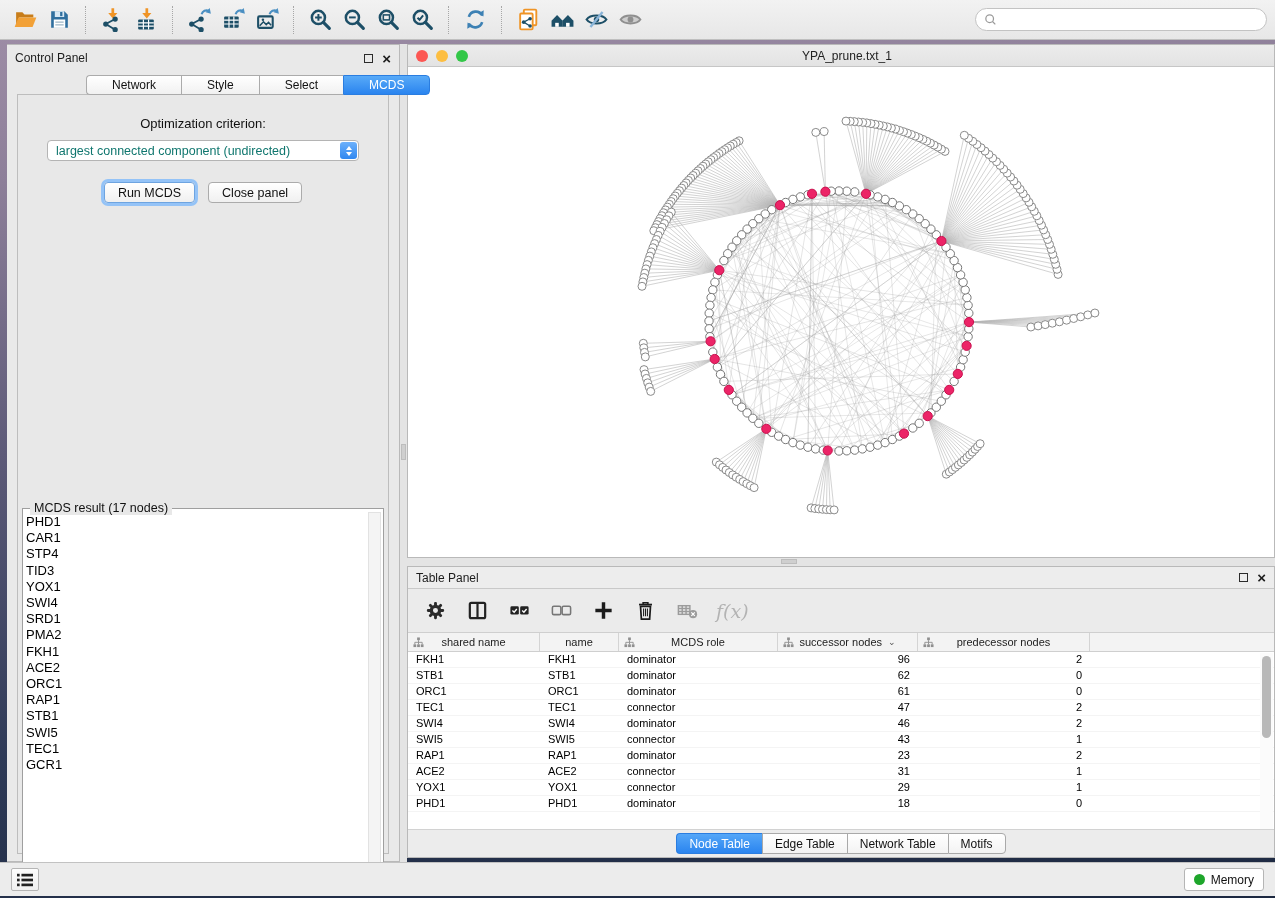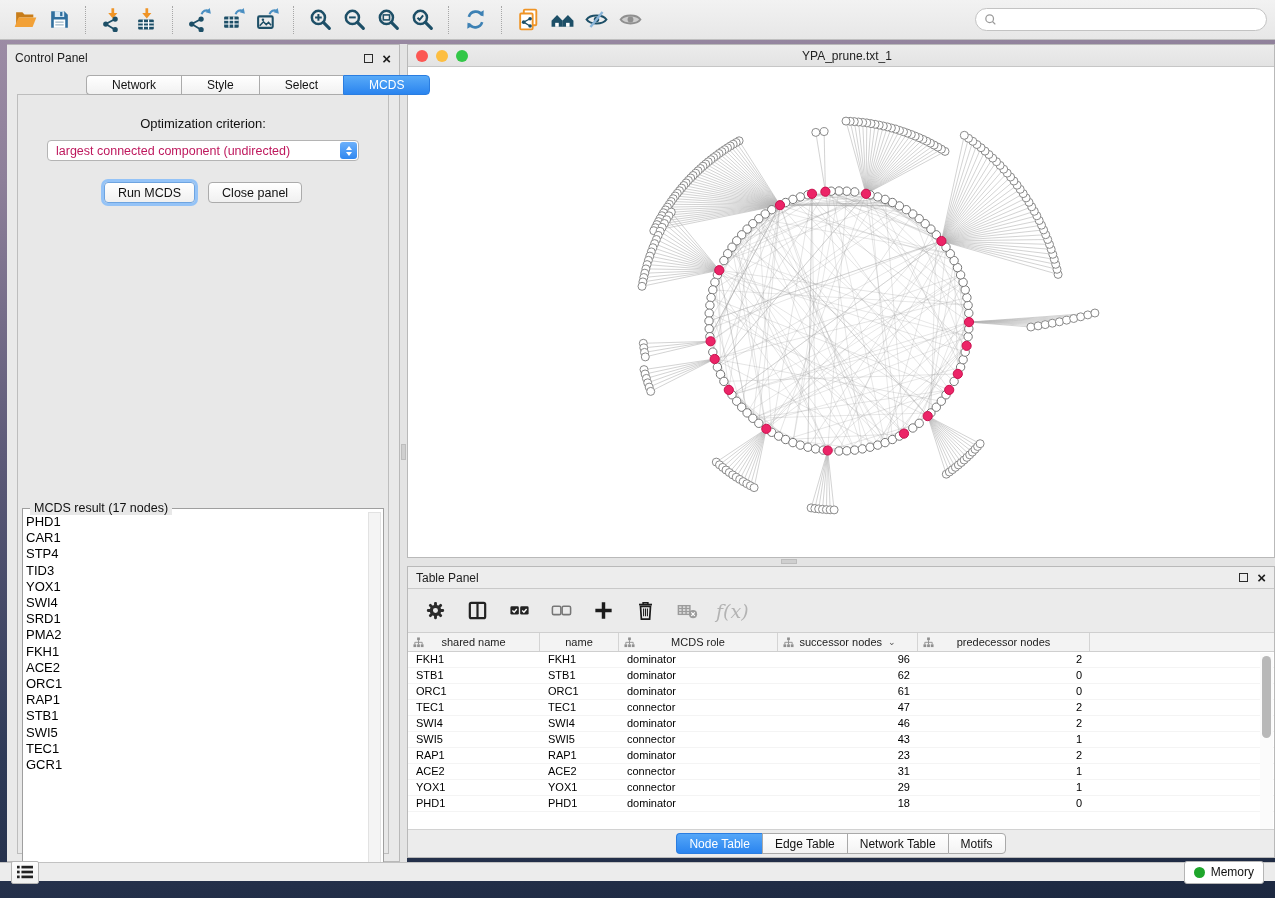--- a/index.html
+++ b/index.html
@@ -43,7 +43,7 @@
   .opt-label { text-align:center; margin-top:21px; font-size:13px; color:#111; }
   .combo { position:relative; margin:9px auto 0 auto; width:312px; height:21px; background:#fff;
            border:1px solid #b4b4b4; border-radius:4px; display:flex; align-items:center; cursor:pointer; }
-  .combo-text { font-size:12.5px; color:#be185d; padding-left:8px; white-space:nowrap; }
+  .combo-text { font-size:12.5px; color:#0f766e; padding-left:8px; white-space:nowrap; }
   .combo-stepper { position:absolute; right:1px; top:1px; width:17px; height:17px; border-radius:3px;
                    background:linear-gradient(#6db1fb,#2f87f0); display:flex; flex-direction:column;
                    align-items:center; justify-content:center; gap:2px; }

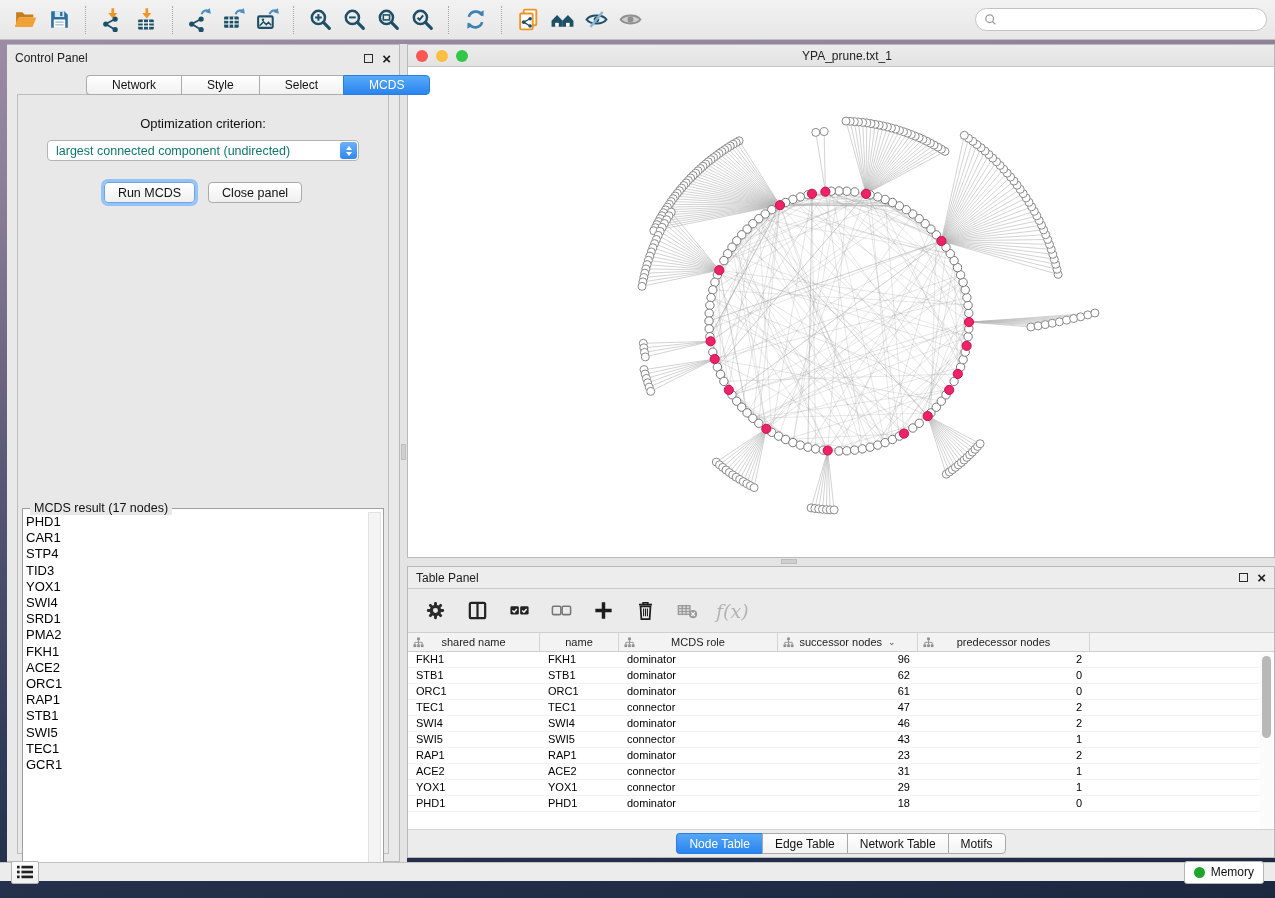--- a/index.html
+++ b/index.html
@@ -106,7 +106,7 @@
   .seg-tab.active { background:linear-gradient(#55a7f8,#2a84ef); color:#fff; border-color:#2a7de0; }
 
   
-  .status-bar { position:absolute; left:0; top:862px; width:1275px; height:19px; background:#ececec;
+  .status-bar { position:absolute; left:0; top:862px; width:1275px; height:34px; background:#ececec;
                 border-top:1px solid #c2c2c2; display:flex; align-items:center; padding:0 11px;gap:42px; }
   .menu-btn { width:28px; height:23px; background:linear-gradient(#fdfdfd,#f0f0f0); border:1px solid #b5b5b5;
               border-radius:2px; display:flex; align-items:center; justify-content:center; cursor:pointer; }

